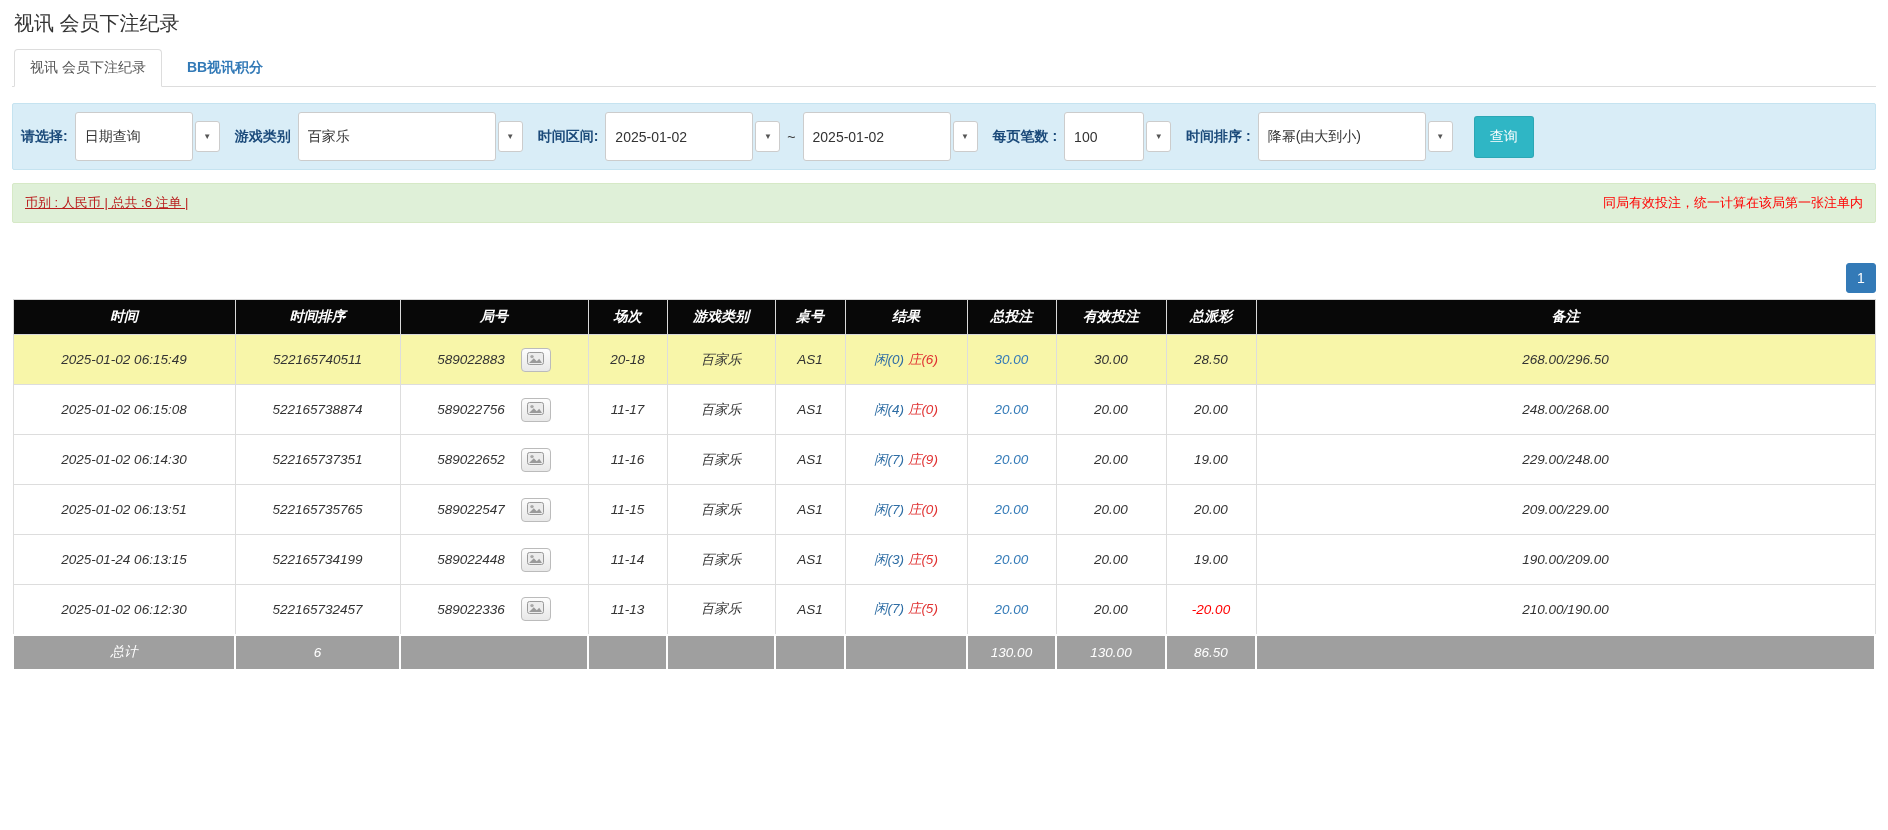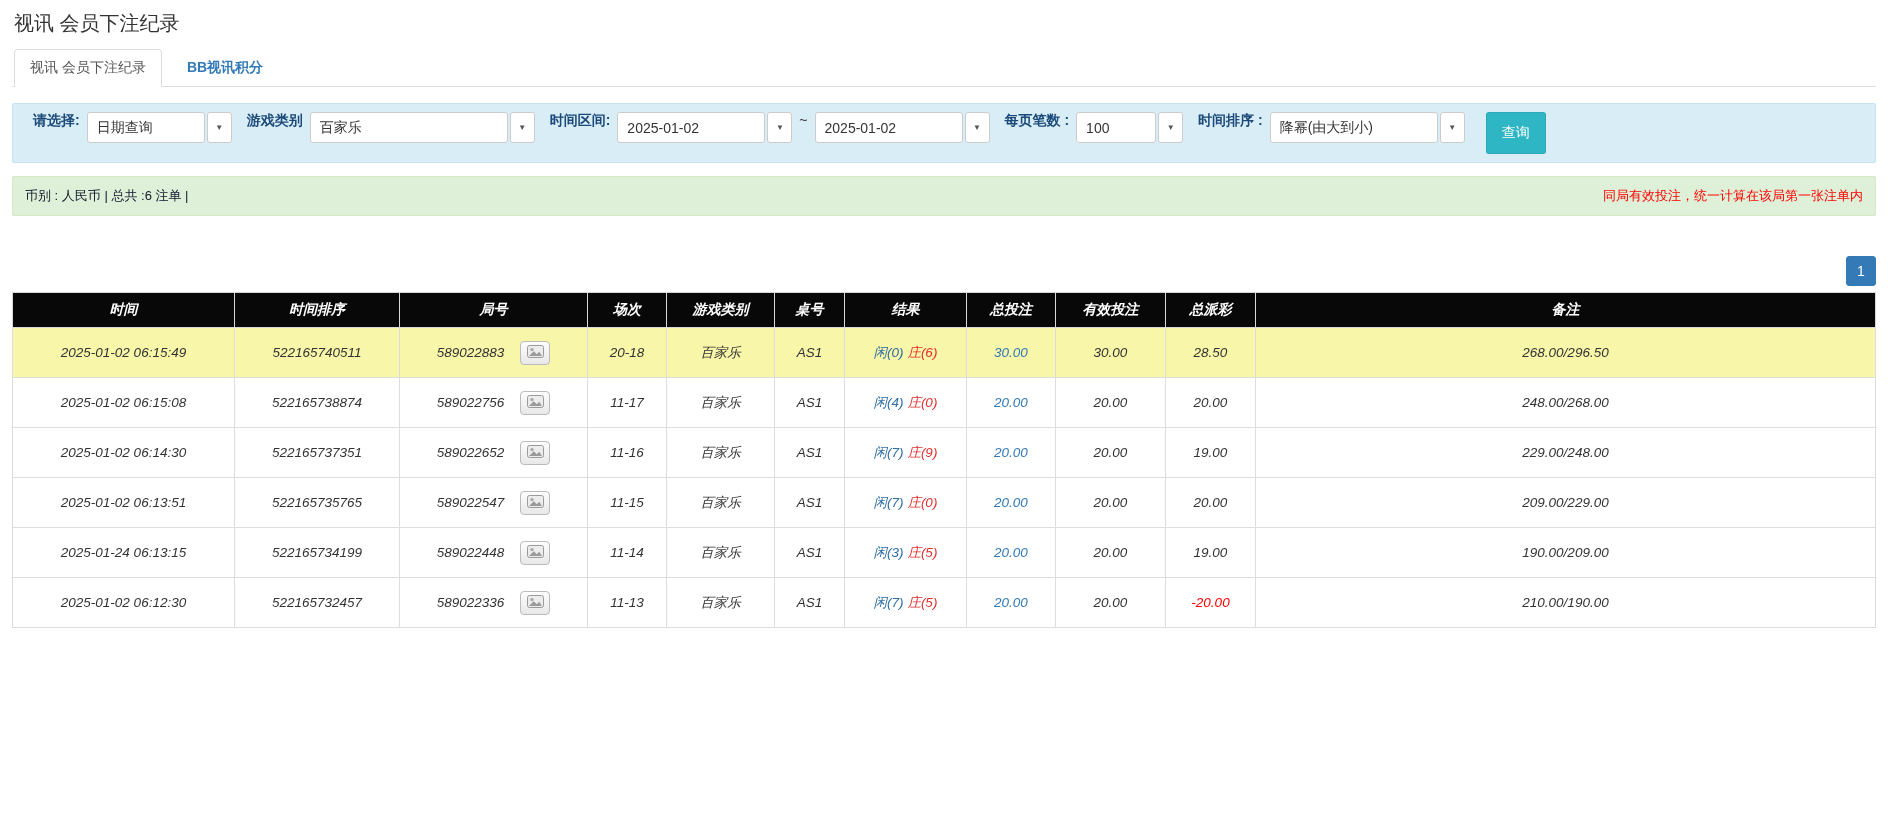--- a/index.html
+++ b/index.html
@@ -27,8 +27,8 @@
     background: var(--filter-bg, #d9edf7);
     border: 1px solid #c5e3f0;
     border-radius: 2px;
-    padding: 8px 14px;
-    display: flex; align-items: flex-start; gap: 7px;
+    padding: 8px 2px;
+    display: flex; align-items: center; gap: 7px;
   }
   .flabel { font-weight: bold; color: #1b4a7a; font-size: 14px; white-space: nowrap; margin-left: 8px; }
   .flabel:first-child { margin-left: 6px; }

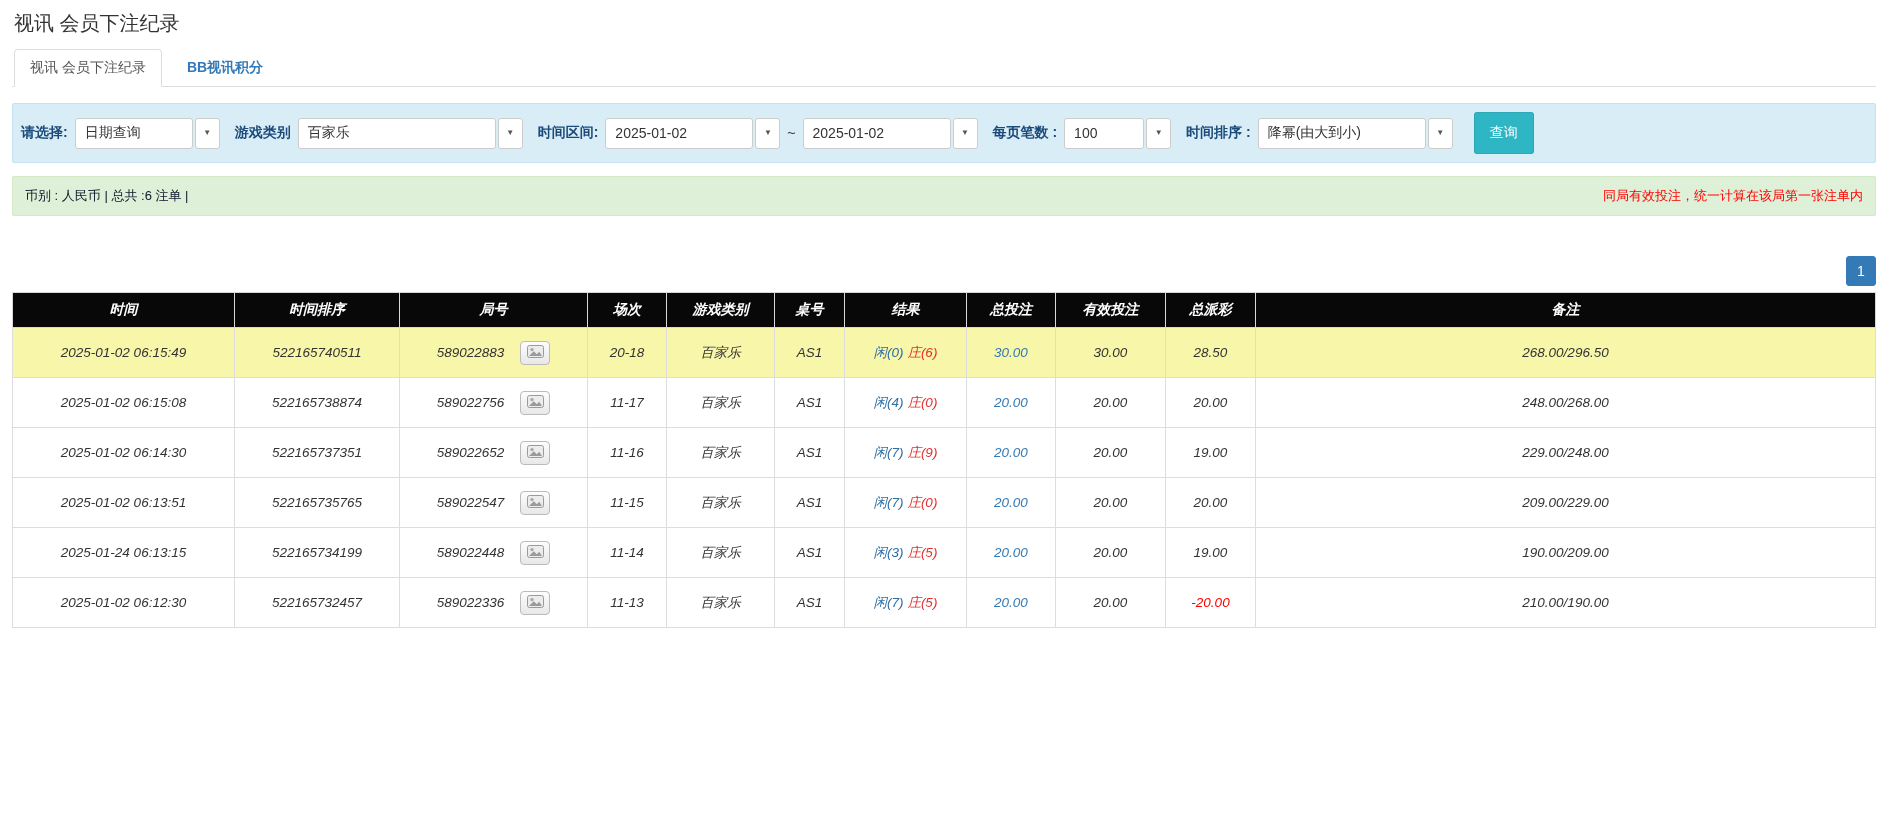--- a/index.html
+++ b/index.html
@@ -35,7 +35,7 @@
   .combo { display: flex; align-items: center; gap: 2px; }
   .combo-input {
     background: #fff; border: 1px solid #ccc; border-radius: 3px;
-    height: 31px; display: flex; align-items: center;
+    height: 49px; display: flex; align-items: center;
     padding: 0 9px; font-size: 14px; color: #333; cursor: text; white-space: nowrap;
   }
   .combo-caret {

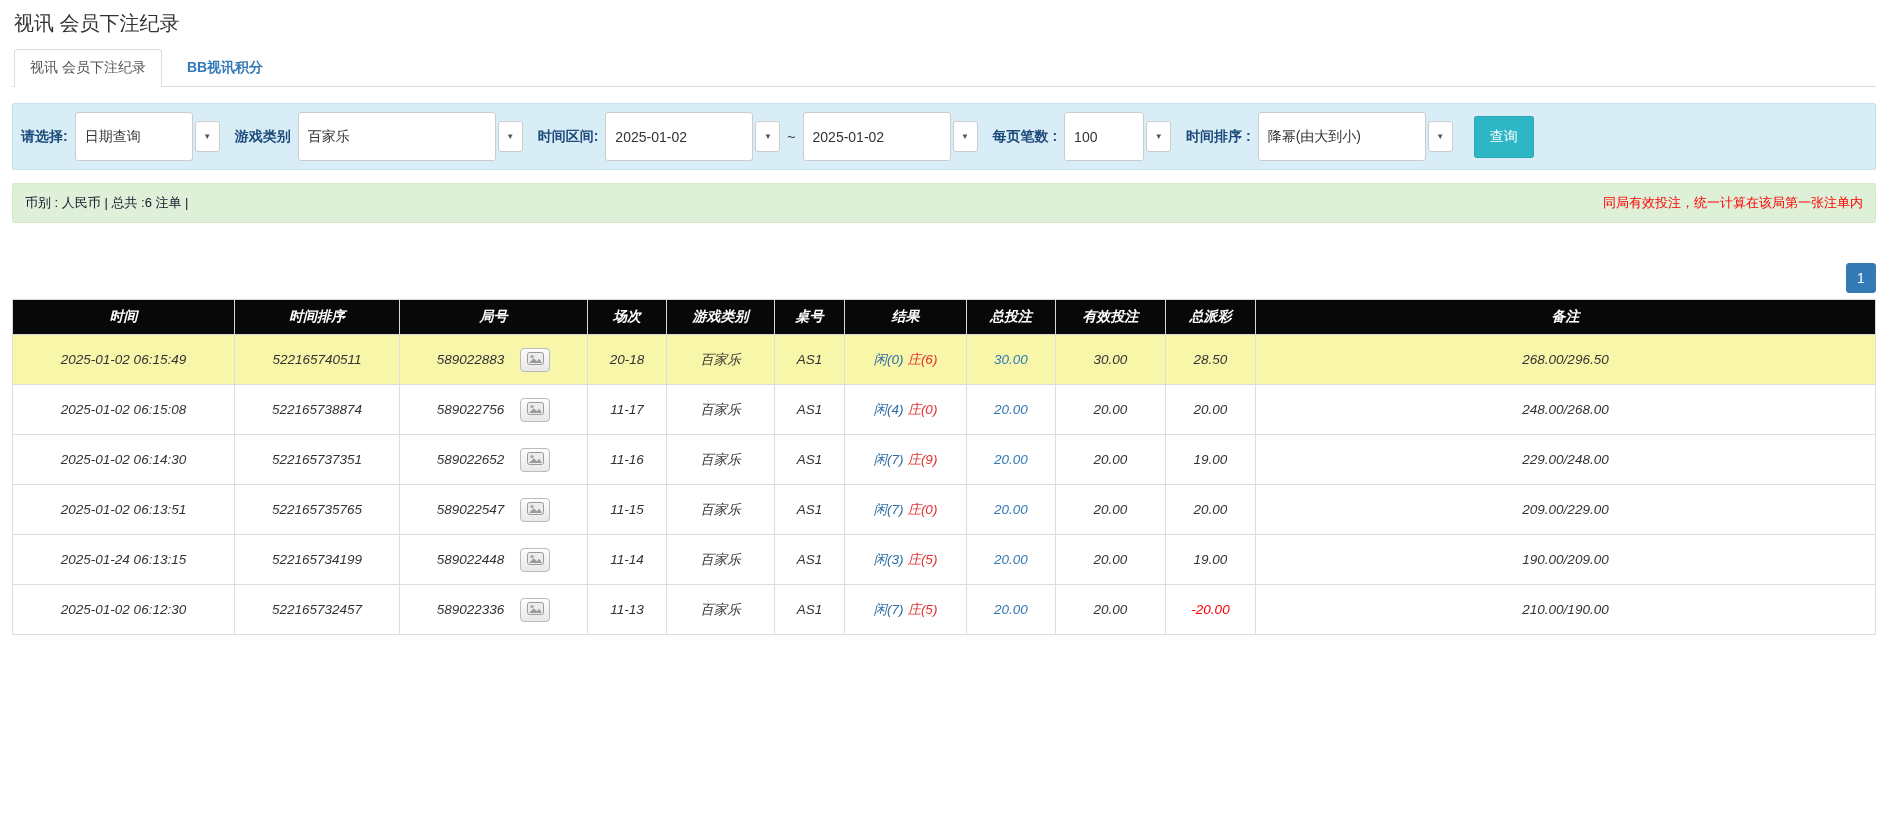--- a/index.html
+++ b/index.html
@@ -61,7 +61,7 @@
     display: flex; justify-content: space-between; align-items: center;
     font-size: 13px;
   }
-  .summary-left { color: #0f172a; }
+  .summary-left { color: #b91c1c; text-decoration: underline; }
   .summary-right { color: var(--neg, #ff0000); }
 
   .pagination { display: flex; justify-content: flex-end; margin: 40px 0 6px 0; }

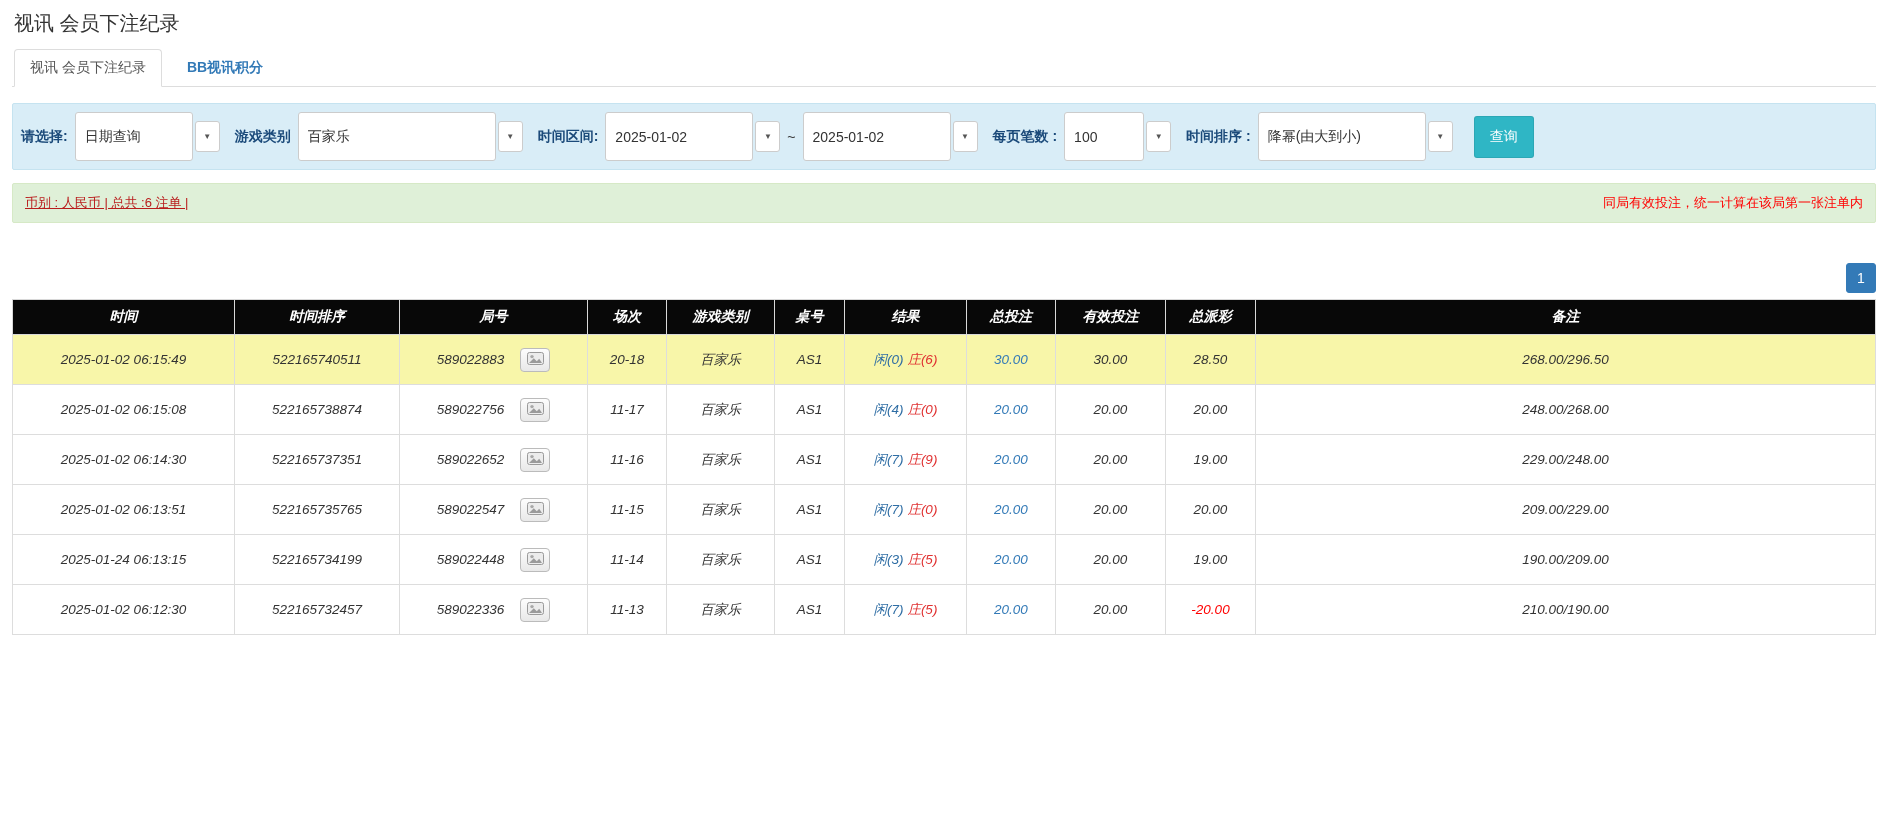--- a/index.html
+++ b/index.html
@@ -411,6 +411,19 @@
   </tr>
 </tbody>
     <tfoot>
+      <tr>
+        <td>总计</td>
+        <td>6</td>
+        <td></td>
+        <td></td>
+        <td></td>
+        <td></td>
+        <td></td>
+        <td>130.00</td>
+        <td>130.00</td>
+        <td>86.50</td>
+        <td></td>
+      </tr>
     </tfoot>
   </table>
 

